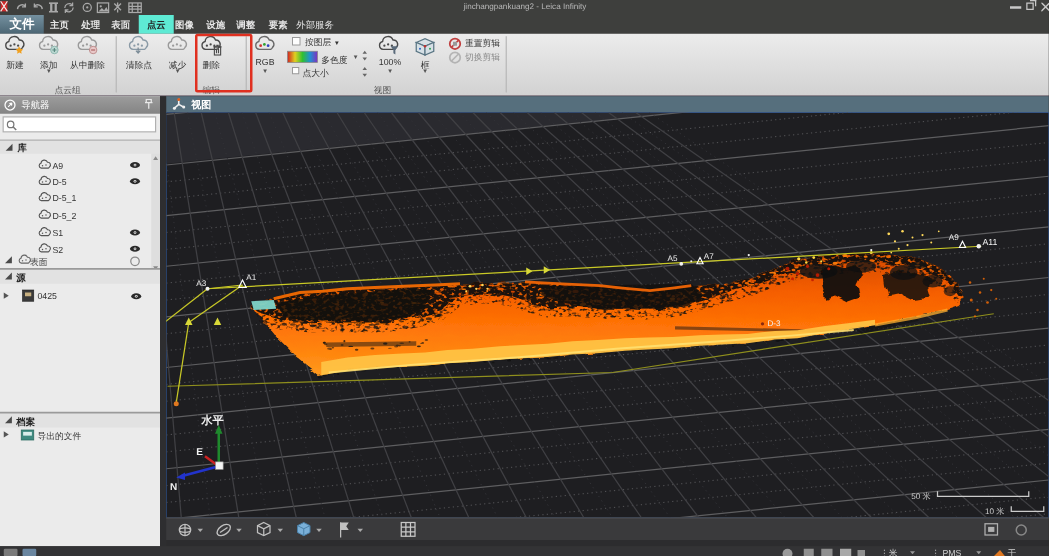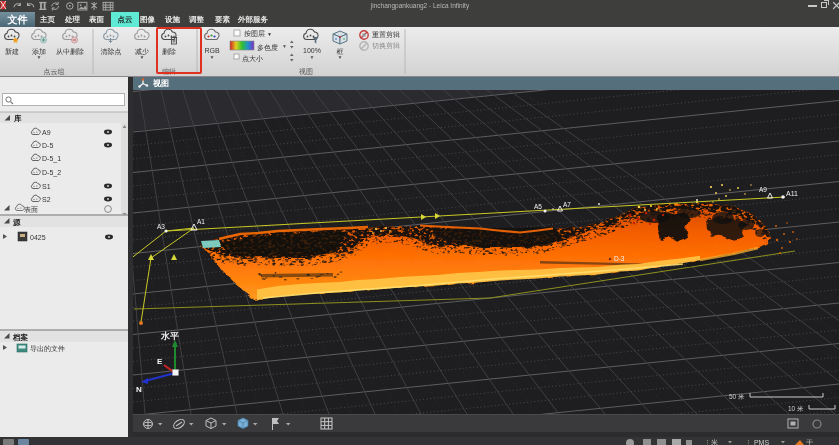--- a/index.html
+++ b/index.html
@@ -60,7 +60,7 @@
     <div style="position:absolute;left:165px;top:0;width:17px;height:15px;color:#e6e6e6;font-size:7.5px;text-align:left;line-height:15px;font-weight:bold">设施</div>
     <div style="position:absolute;left:189px;top:0;width:17px;height:15px;color:#e6e6e6;font-size:7.5px;line-height:15px;font-weight:bold">调整</div>
     <div style="position:absolute;left:213px;top:0;width:17px;height:15px;color:#e6e6e6;font-size:7.5px;text-align:right;line-height:15px;font-weight:bold">要素</div>
-    <div style="position:absolute;left:237px;top:0;width:32px;height:15px;color:#e6e6e6;font-size:7.5px;text-align:center;line-height:15px;font-weight:bold">外部服务</div>
+    <div style="position:absolute;left:237px;top:0;width:32px;height:15px;color:#e6e6e6;font-size:7.5px;text-align:left;line-height:15px;font-weight:normal">外部服务</div>
 </div>
 
 <div class="abs" style="left:0;top:27px;width:839px;height:49px;background:linear-gradient(#ececec,#d2d2d2)">

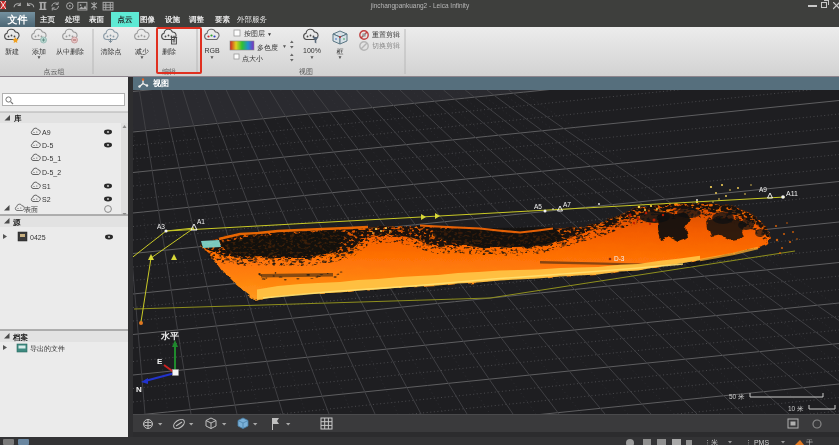--- a/index.html
+++ b/index.html
@@ -201,6 +201,16 @@
 <div class="abs" style="left:0;top:76px;width:839px;height:1px;background:#8d858d"></div>
 
 <div class="abs" style="left:0;top:77px;width:128px;height:360px;background:#ebebeb">
+<div class="abs" style="left:0;top:0;width:128px;height:14px;background:linear-gradient(#9c9c9c,#848484);color:#fff;font-size:7.5px;line-height:14px">
+<svg width="10" height="10" viewBox="0 0 10 10" style="position:absolute;left:3px;top:2px">
+        <circle cx="5" cy="5" r="4" fill="none" stroke="#fff" stroke-width="1"></circle>
+        <path d="M3.5,6.5 L6.5,3.5 M6.5,3.5 l-2,0.3 M6.5,3.5 l-0.3,2" stroke="#fff" stroke-width="0.9" fill="none"></path>
+      </svg>
+<span style="position:absolute;left:17px">导航器</span>
+<svg width="8" height="9" viewBox="0 0 8 9" style="position:absolute;left:115px;top:2px">
+        <path d="M1,3 h6 M4,3 v5 M2,0.5 h4 v2.5 h-4 Z" stroke="#e8e8e8" stroke-width="1" fill="none"></path>
+      </svg>
+</div>
 <div class="abs" style="left:2px;top:16px;width:123px;height:13px;background:#fff;border:1px solid #b0b0b0">
 <svg width="9" height="9" viewBox="0 0 9 9" style="position:absolute;left:2px;top:2px">
         <circle cx="3.5" cy="3.5" r="2.6" fill="none" stroke="#777" stroke-width="1"></circle>

